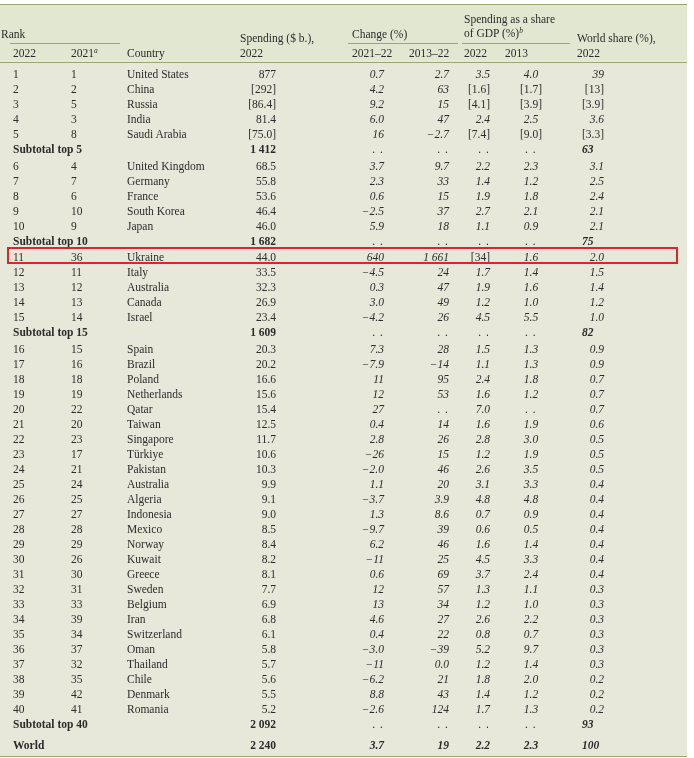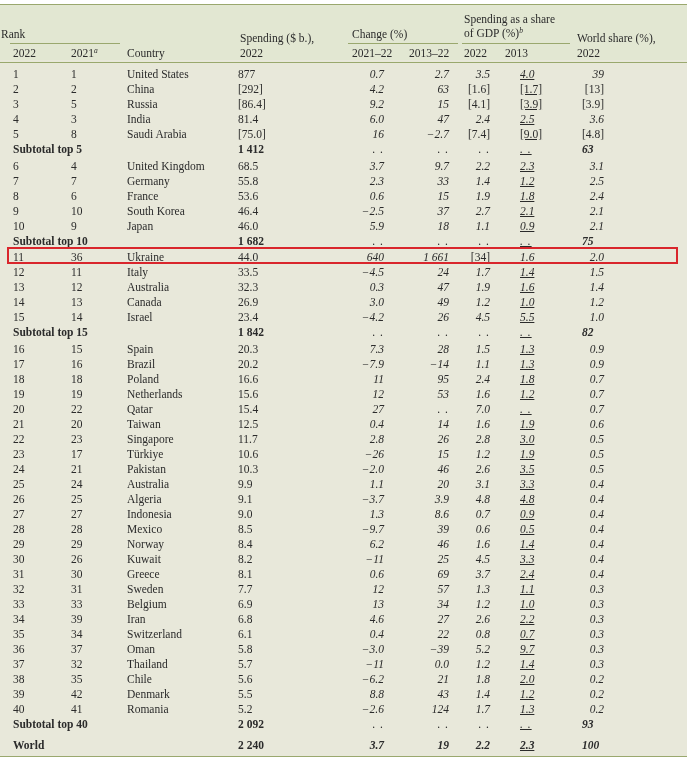--- a/index.html
+++ b/index.html
@@ -16,7 +16,7 @@
   .r22{left:13px;}
   .r21{left:71px;}
   .cty{left:127px;text-align:right;}
-  .spd{left:238px;width:38px;text-align:left;}
+  .spd{left:238px;width:38px;text-align:right;}
   .chg1{left:352px;width:32px;text-align:right;font-style:italic;}
   .chg2{left:405px;width:44px;text-align:right;font-style:italic;}
   .g22{left:468px;width:22px;text-align:right;font-style:italic;}

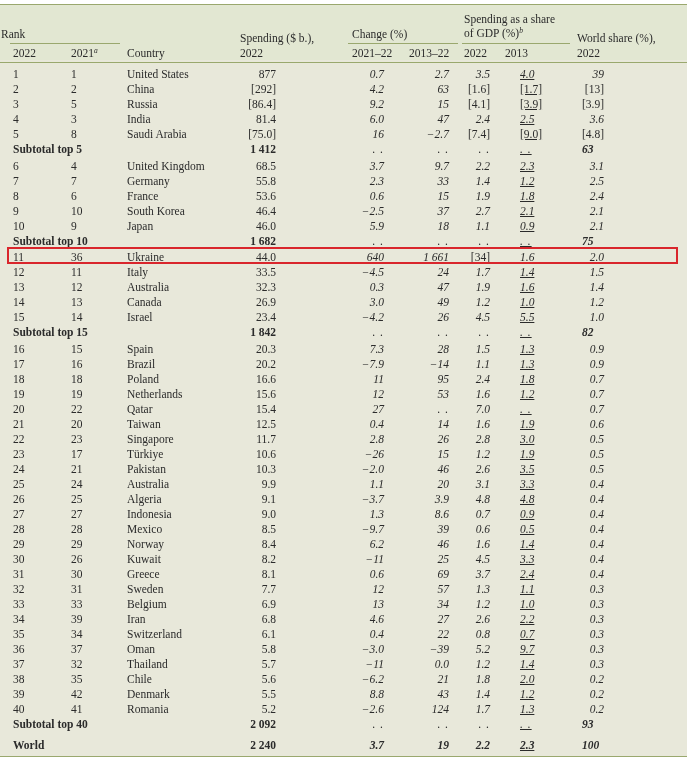--- a/index.html
+++ b/index.html
@@ -20,7 +20,7 @@
   .chg1{left:352px;width:32px;text-align:right;font-style:italic;}
   .chg2{left:405px;width:44px;text-align:right;font-style:italic;}
   .g22{left:468px;width:22px;text-align:right;font-style:italic;}
-  .g13{left:520px;width:22px;text-align:left;font-style:italic;text-decoration:underline;}
+  .g13{left:520px;width:22px;text-align:center;font-style:italic;}
   .ws{left:580px;width:24px;text-align:right;font-style:italic;}
   .brk{font-style:normal;}
   .dots{letter-spacing:1px;}

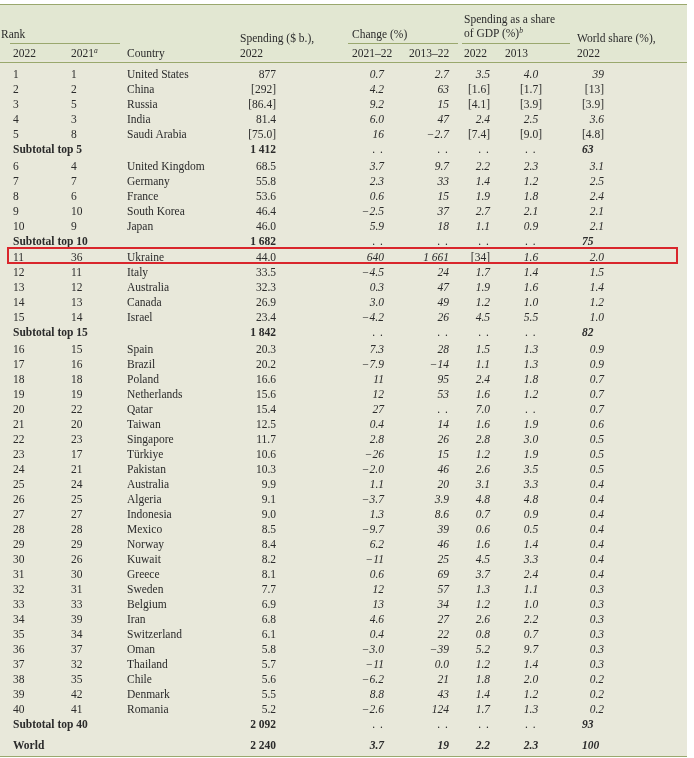--- a/index.html
+++ b/index.html
@@ -109,7 +109,7 @@
         <span class="c chg2">−2.7</span>
         <span class="c g22 brk">[7.4]</span>
         <span class="c g13 brk">[9.0]</span>
-        <span class="c ws brk">[4.8]</span>
+        <span class="c ws brk">[3.3]</span>
       </div>
       <div class="row sub">
         <span class="c r22">Subtotal top 5</span>

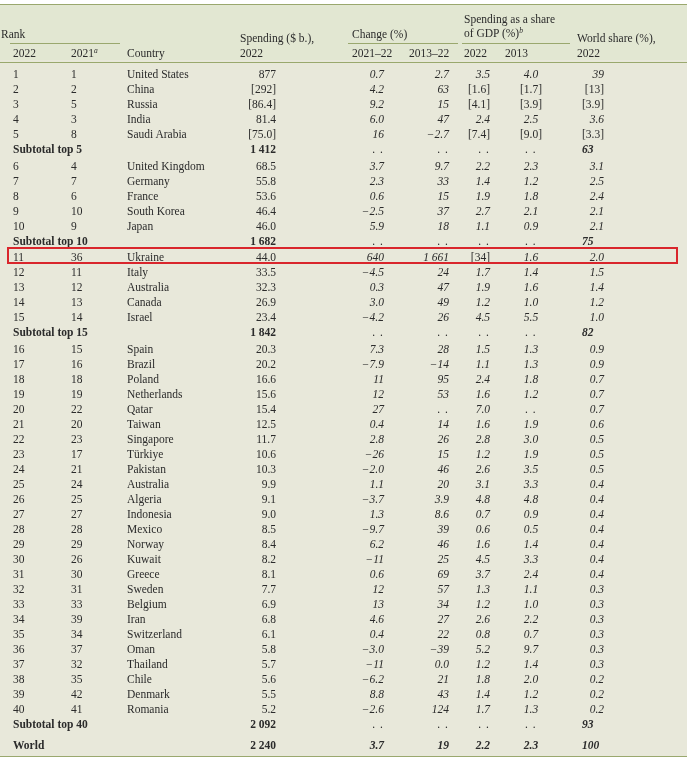--- a/index.html
+++ b/index.html
@@ -241,7 +241,7 @@
       </div>
       <div class="row sub">
         <span class="c r22">Subtotal top 15</span>
-        <span class="c spd">1 842</span>
+        <span class="c spd">1 609</span>
         <span class="c chg1 dots">. .</span>
         <span class="c chg2 dots">. .</span>
         <span class="c g22 dots">. .</span>

